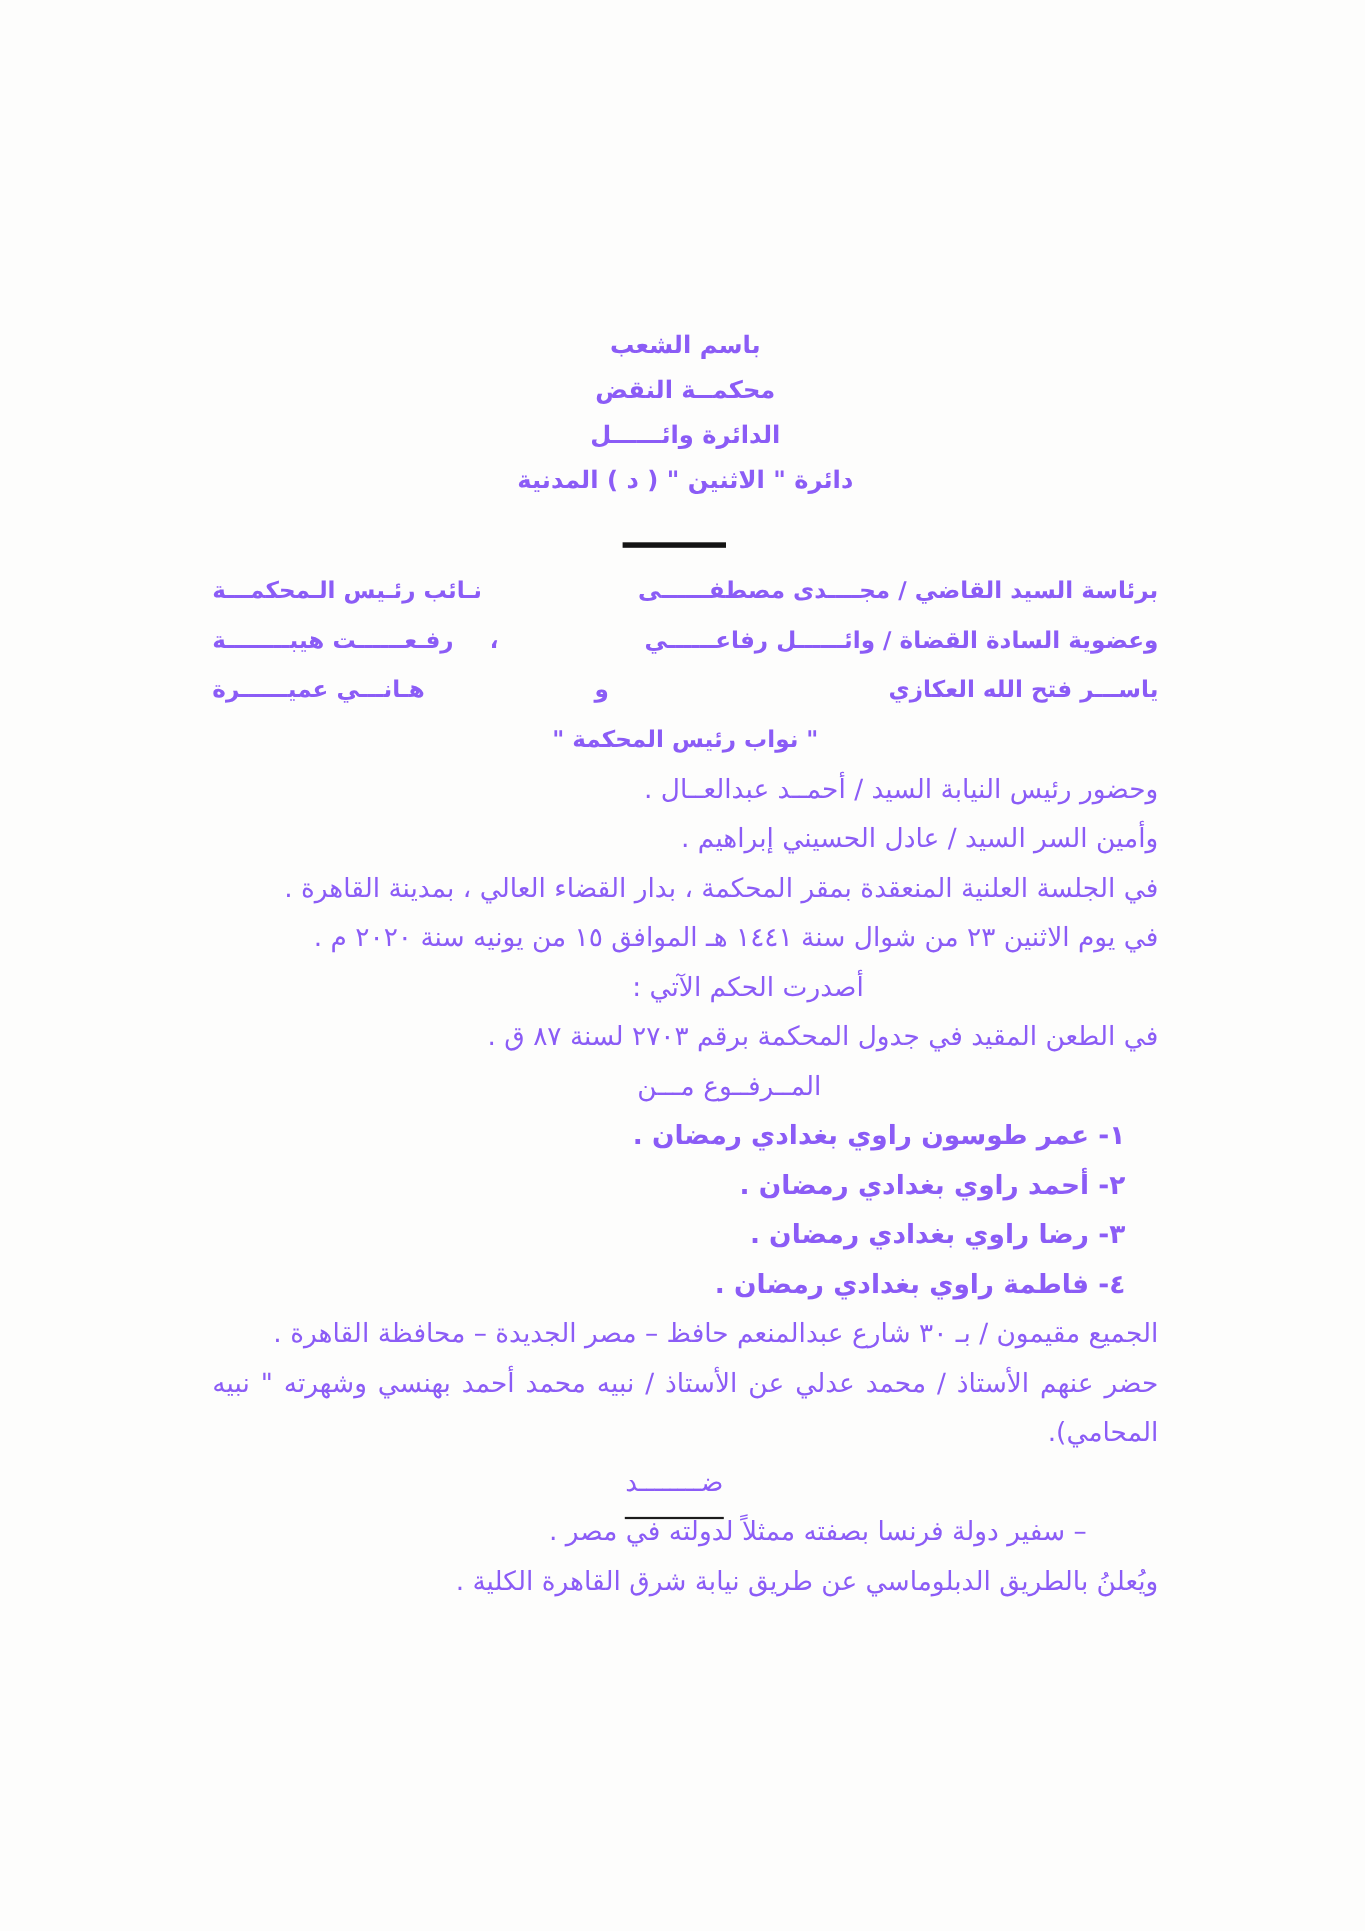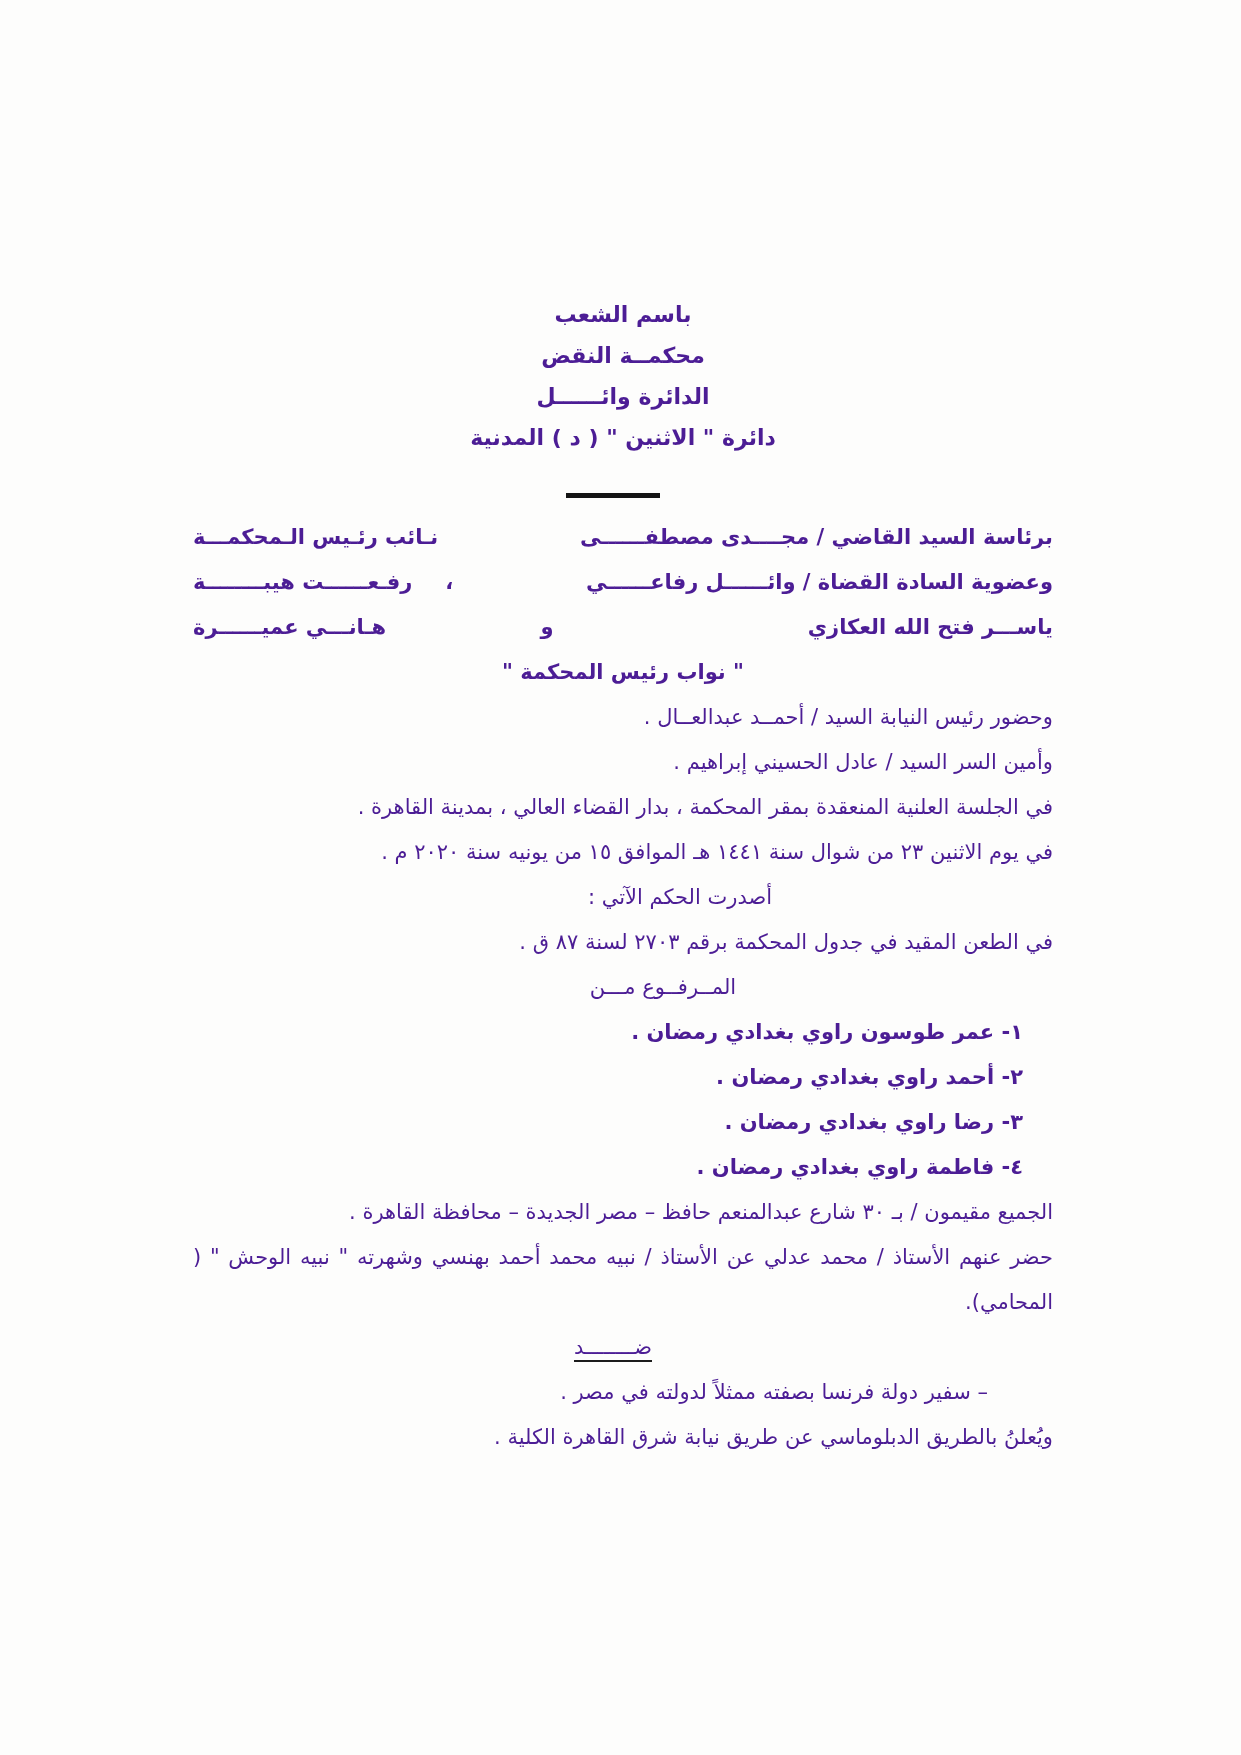--- a/index.html
+++ b/index.html
@@ -8,7 +8,7 @@
     width:1241px;height:1755px;
     background:#fdfdfc;
     font-family:"DejaVu Sans", sans-serif;
-    color:#4c1d95;
+    color:#8b5cf6;
     direction:rtl;
     overflow:hidden;
   }

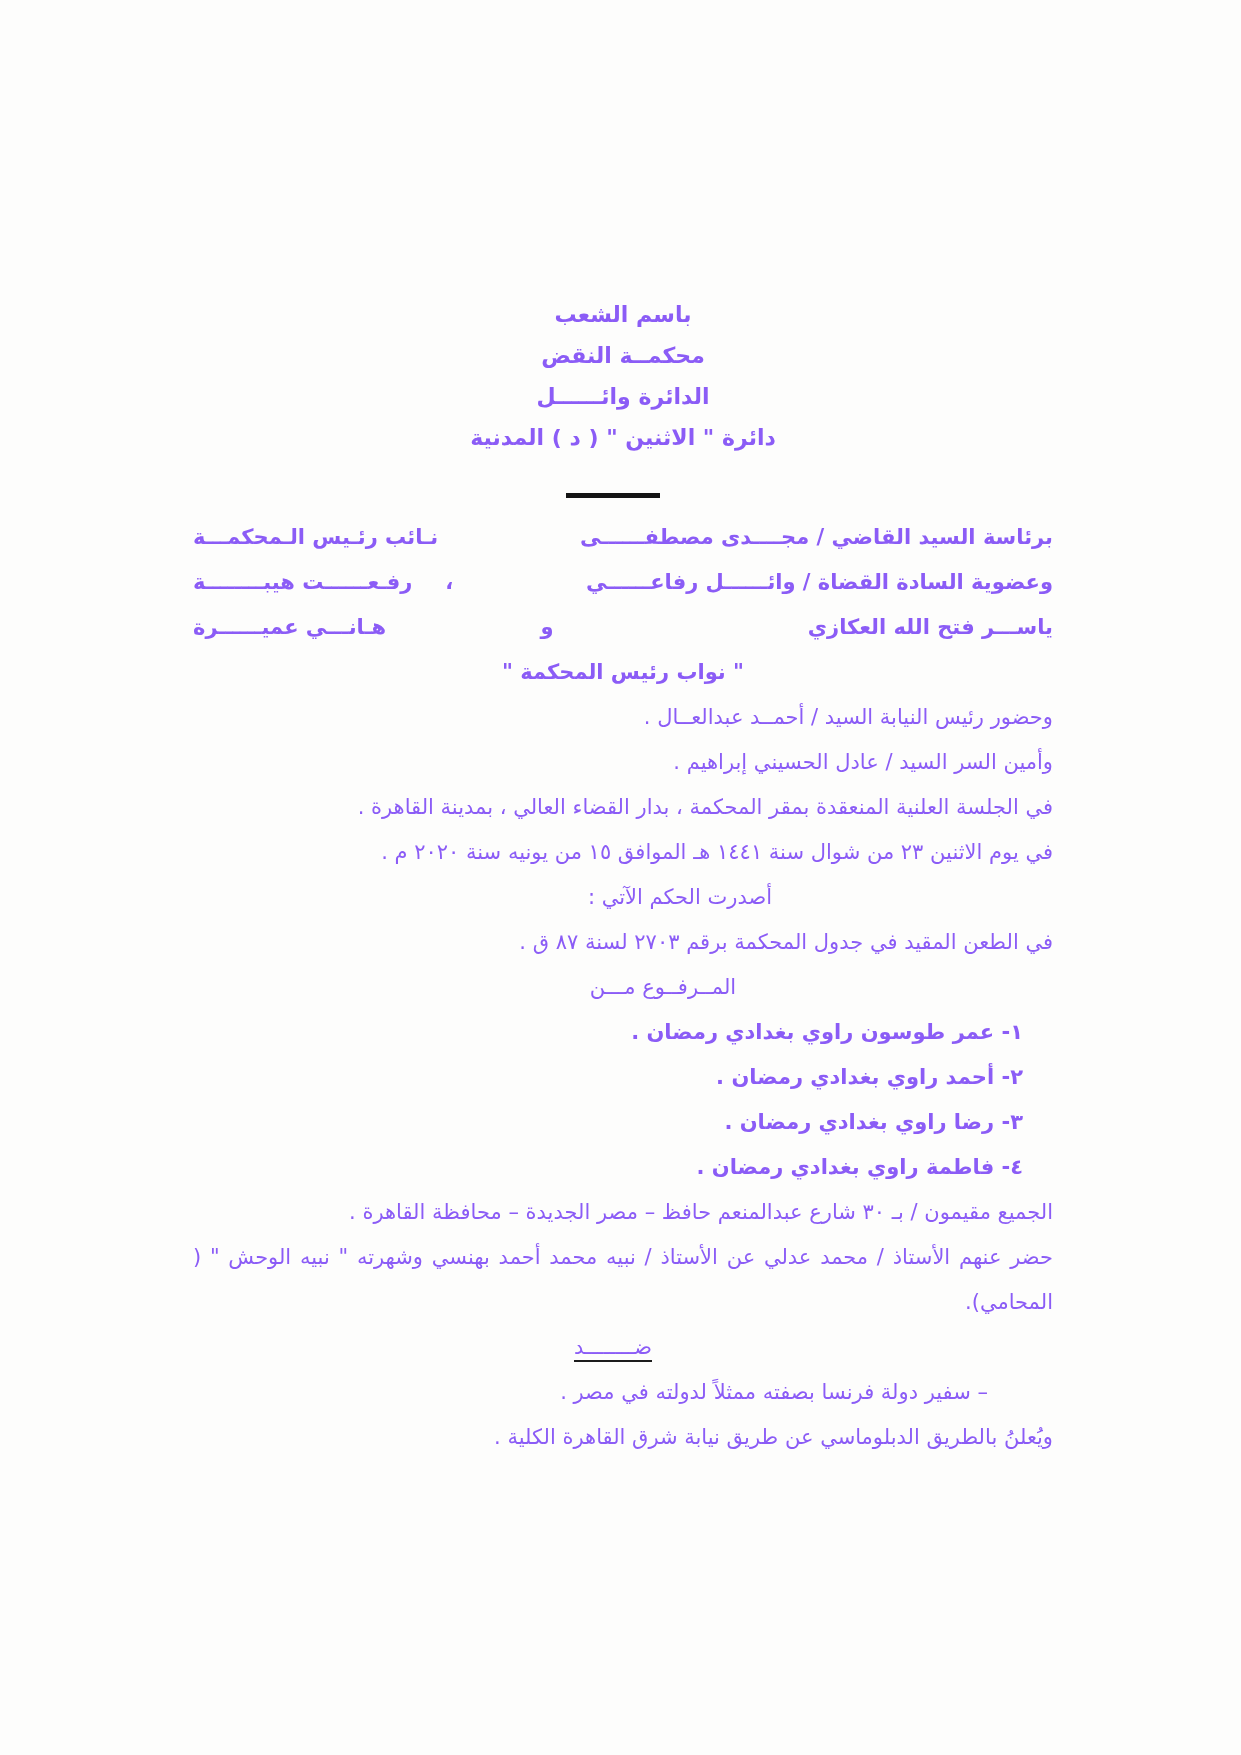--- a/index.html
+++ b/index.html
@@ -23,7 +23,7 @@
   .bench-row{height:45px;line-height:45px;display:flex;justify-content:space-between;font-weight:bold;font-size:21px;white-space:nowrap;}
   .bench-sep{transform:translateX(-50px);font-weight:bold;}
   .bench-caption{height:45px;line-height:45px;text-align:center;font-weight:bold;font-size:21px;}
-  .line{height:45px;line-height:45px;font-size:21px;white-space:nowrap;}
+  .line{height:45px;line-height:45px;font-size:24px;white-space:nowrap;}
   .heading{text-align:center;font-weight:normal;}
   .h-verdict{transform:translateX(57px);}
   .h-filed{transform:translateX(40px);}

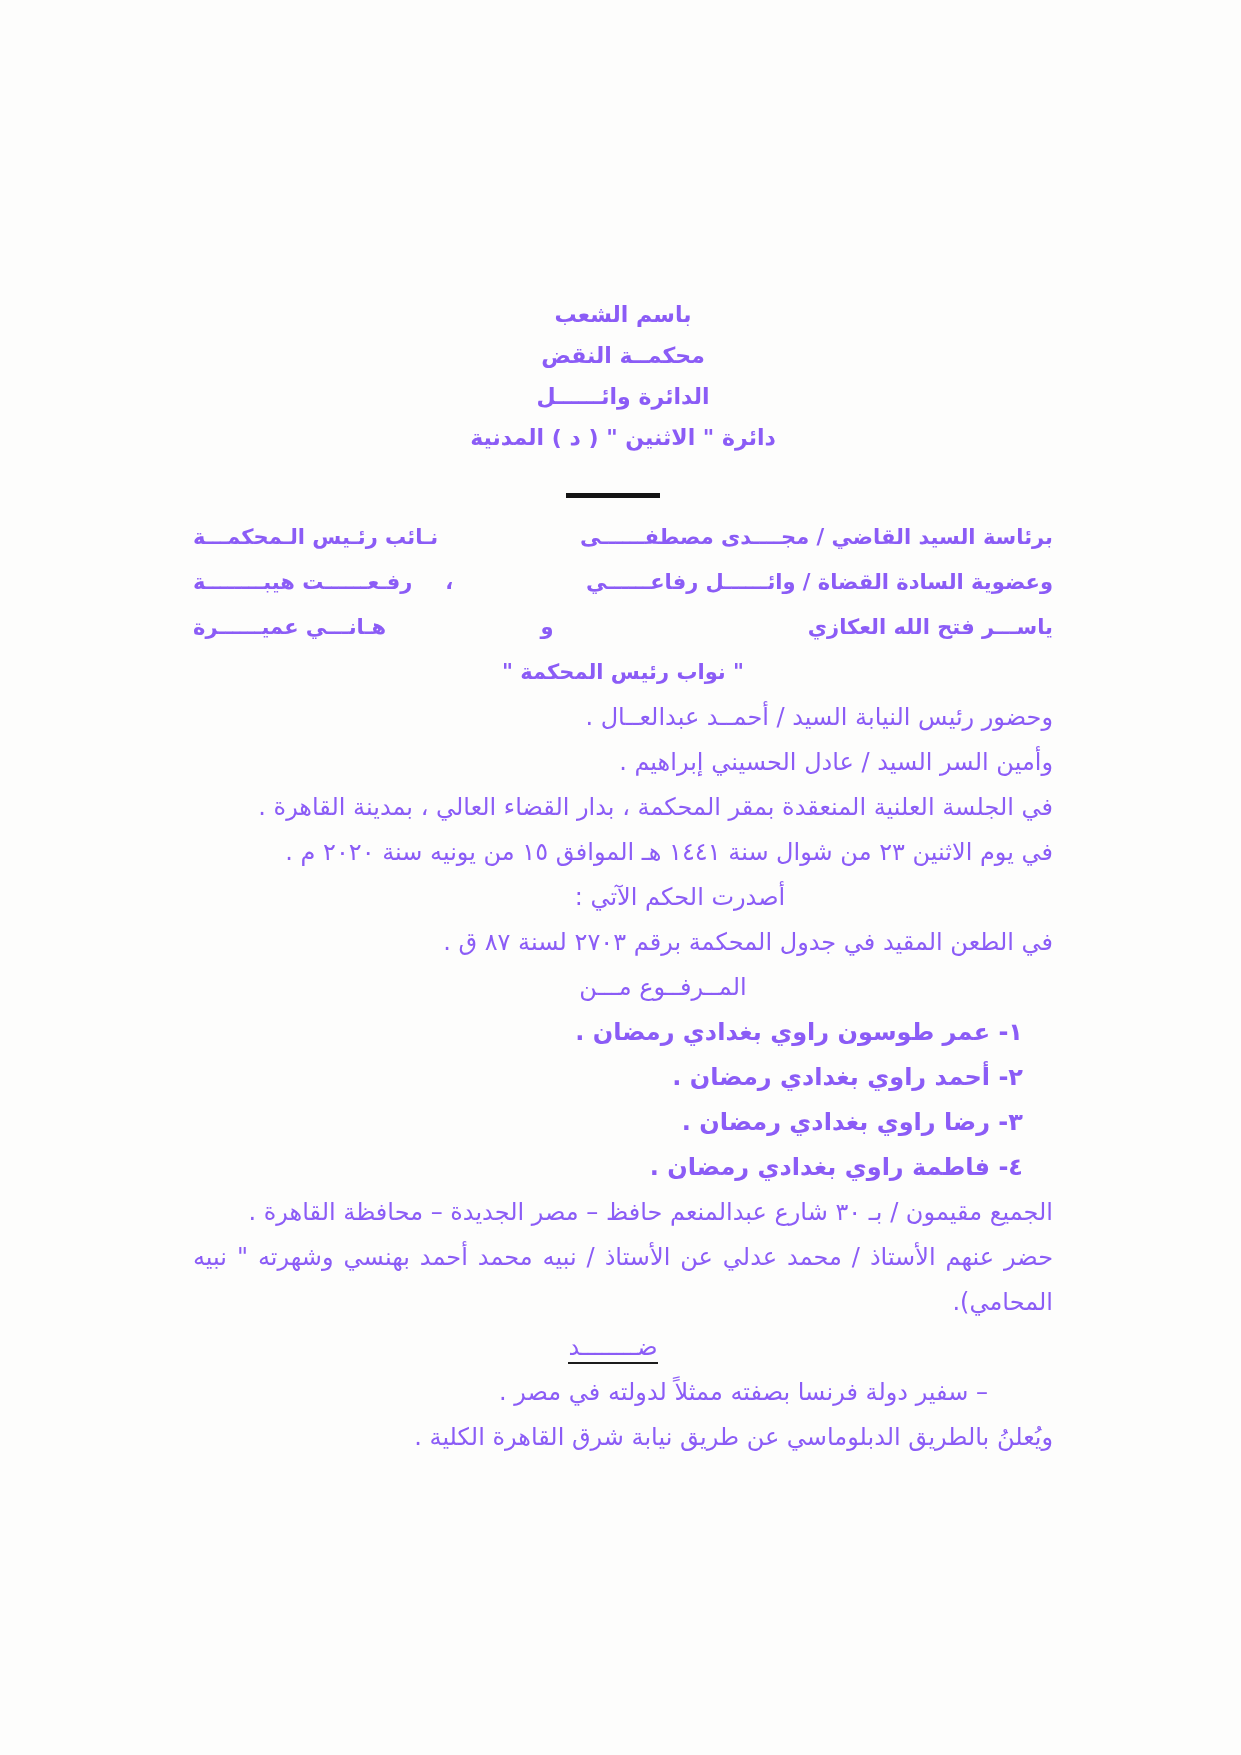--- a/index.html
+++ b/index.html
@@ -28,7 +28,7 @@
   .h-verdict{transform:translateX(57px);}
   .h-filed{transform:translateX(40px);}
   .h-versus{transform:translateX(-10px);}
-  .h-versus .u{border-bottom:2px solid #1c1c1c;padding-bottom:1px;}
+  .h-versus .u{border-bottom:2px solid #1c1c1c;padding-bottom:18px;}
   .indent-list{padding-right:30px;font-weight:bold;}
   .indent-resp{padding-right:65px;}
   .justified{white-space:normal;text-align:justify;text-align-last:justify;overflow:hidden;}

